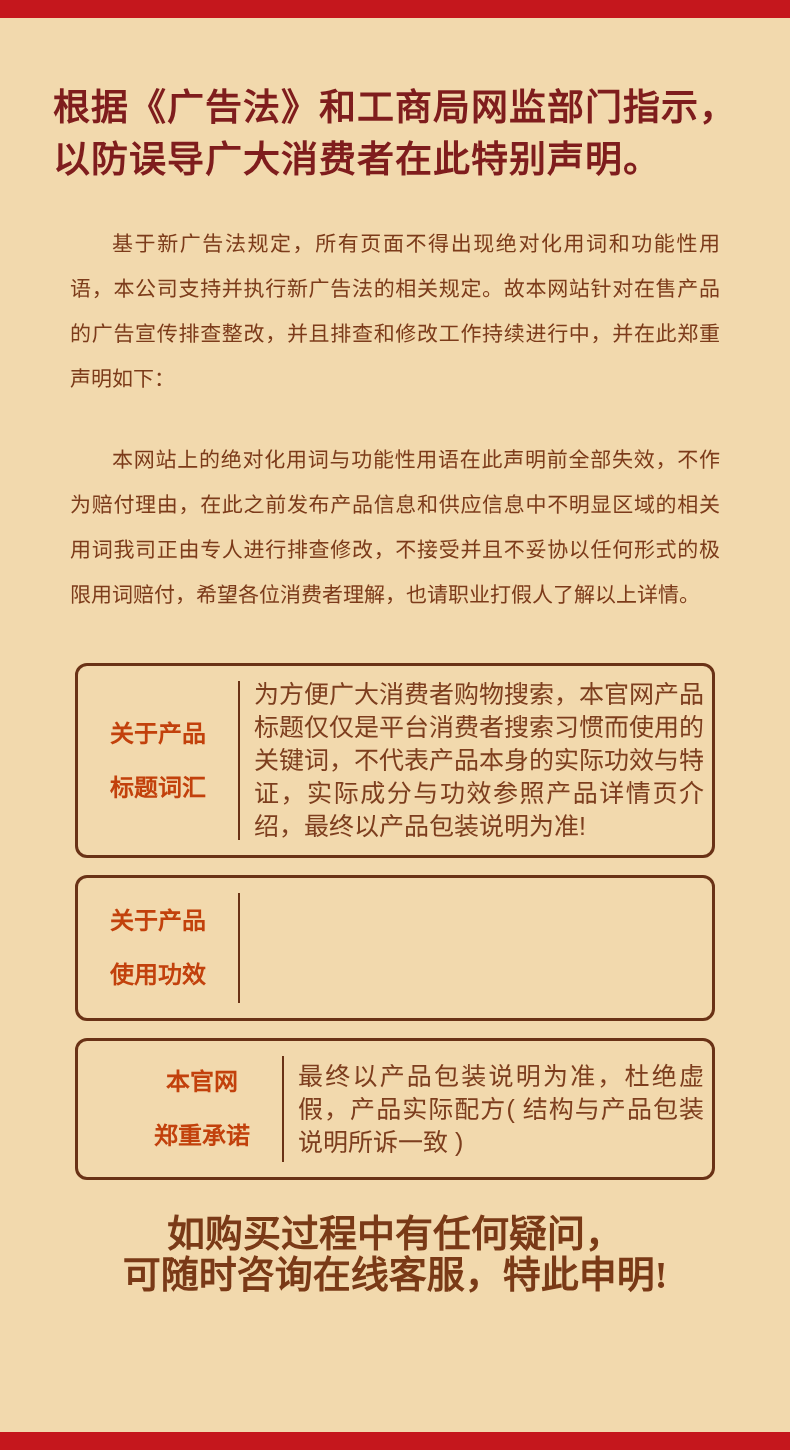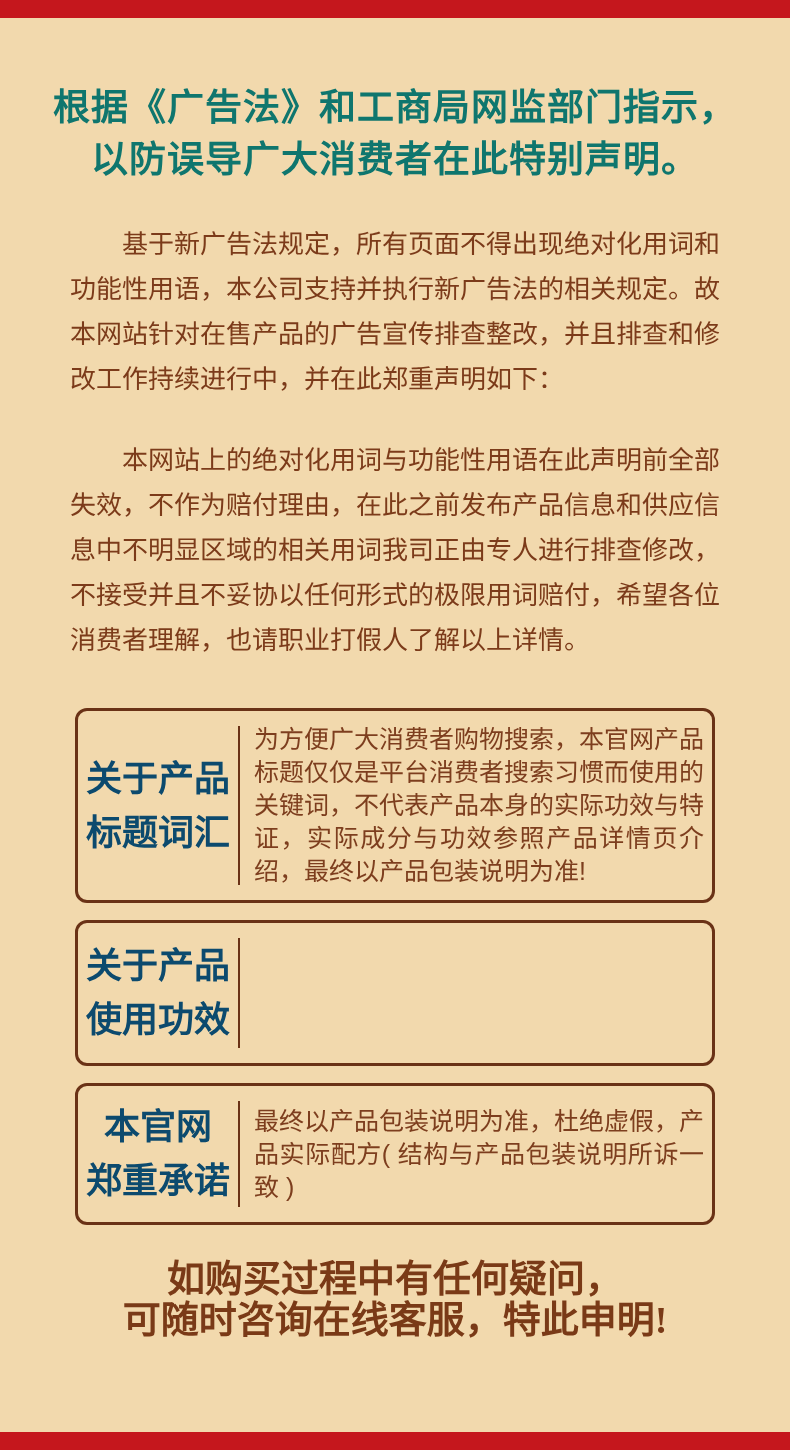--- a/index.html
+++ b/index.html
@@ -27,13 +27,13 @@
 
   .title {
     margin: 64px auto 0;
-    text-align: center;
+    text-align: left;
     white-space: pre-line;
     font-weight: 700;
     font-size: 37px;
     line-height: 52px;
     letter-spacing: 1px;
-    color: #0f766e;
+    color: #7f1d1d;
   }
 
   .para {

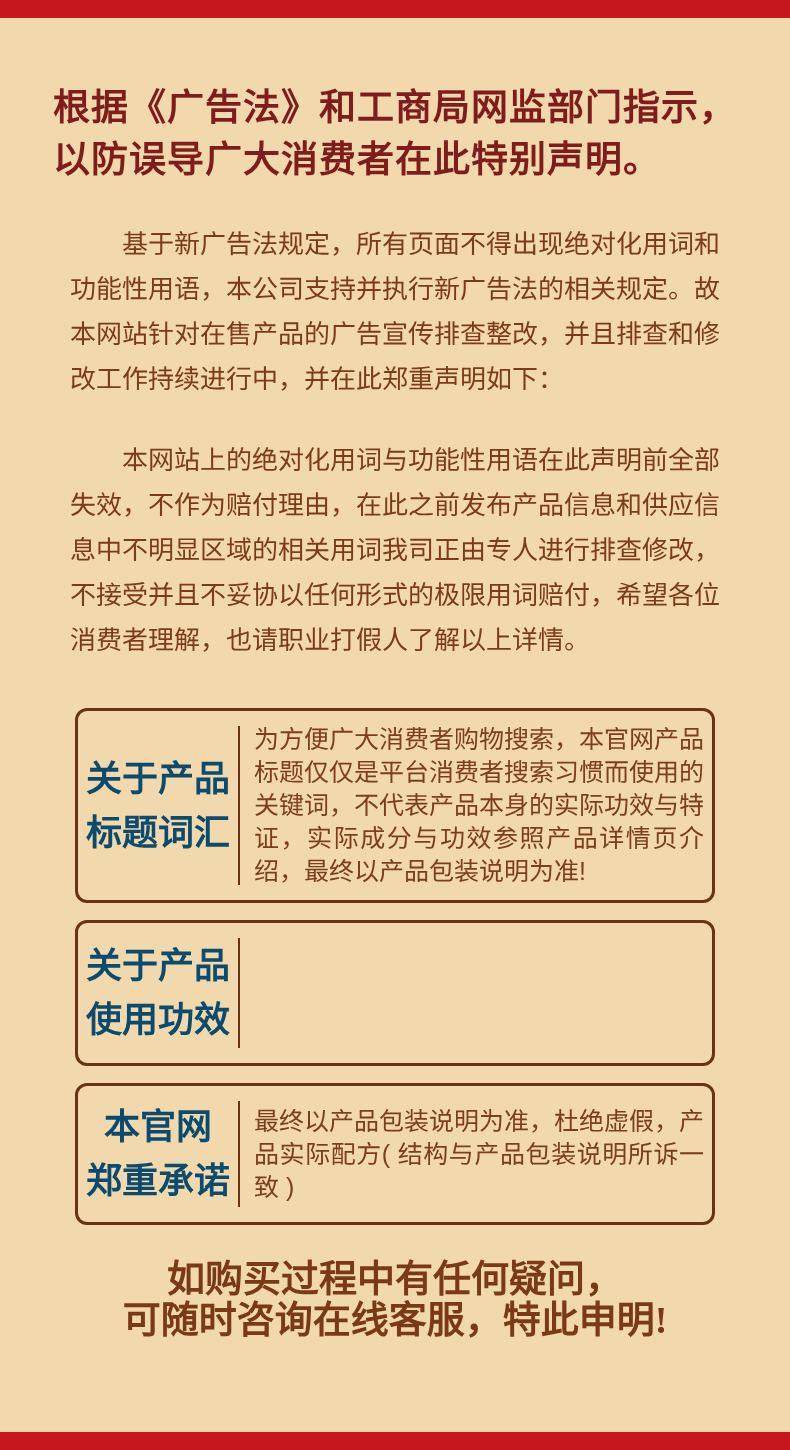--- a/index.html
+++ b/index.html
@@ -39,7 +39,7 @@
   .para {
     width: 650px;
     margin: 36px auto 0;
-    font-size: 26px;
+    font-size: 21px;
     line-height: 45px;
     color: #7c3b1a;
     text-align: justify;

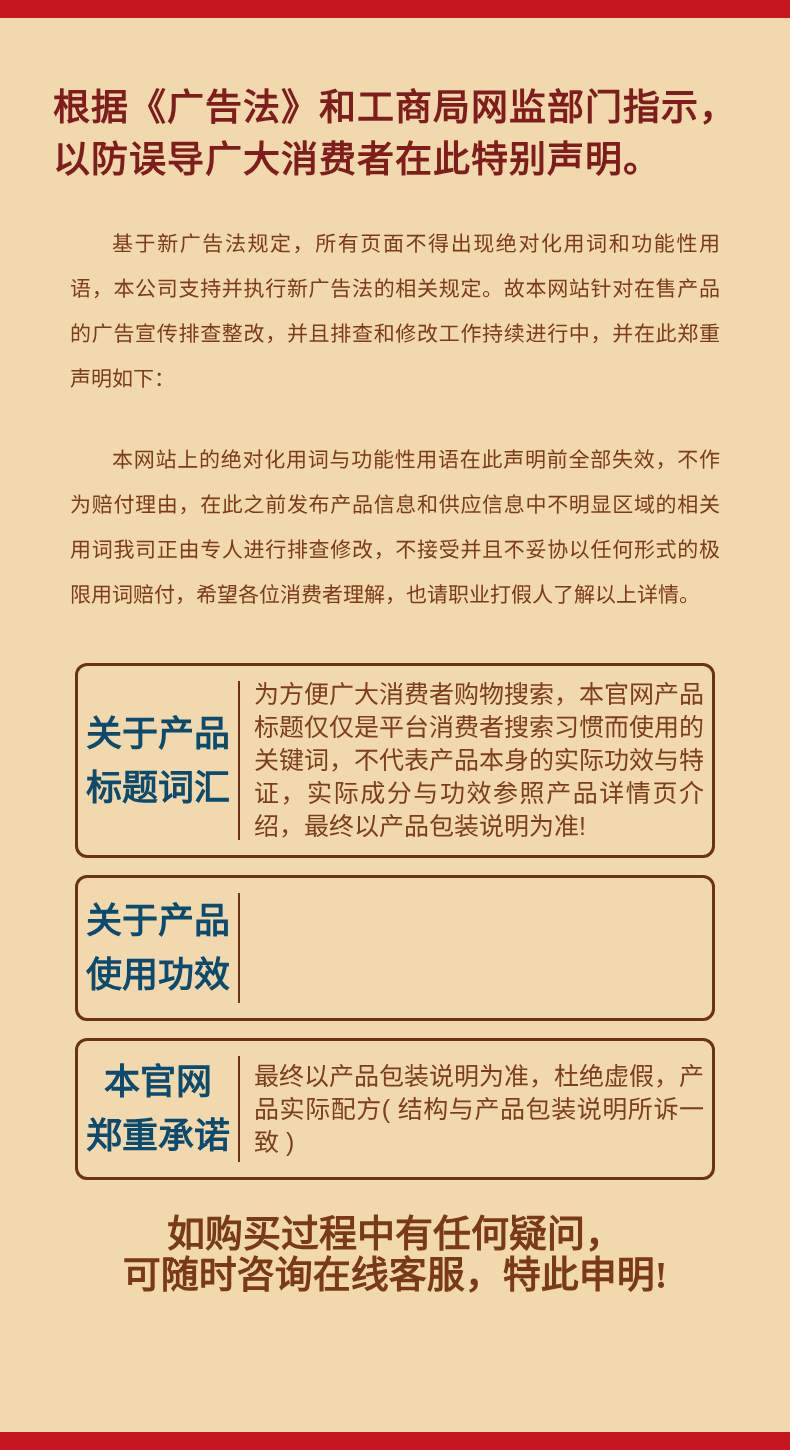--- a/index.html
+++ b/index.html
@@ -69,9 +69,9 @@
     text-align: center;
     white-space: pre-line;
     font-weight: 700;
-    font-size: 36px;
+    font-size: 24px;
     line-height: 54px;
-    color: #0c4a6e;
+    color: #c2410c;
   }
   .box-divider {
     flex: none;

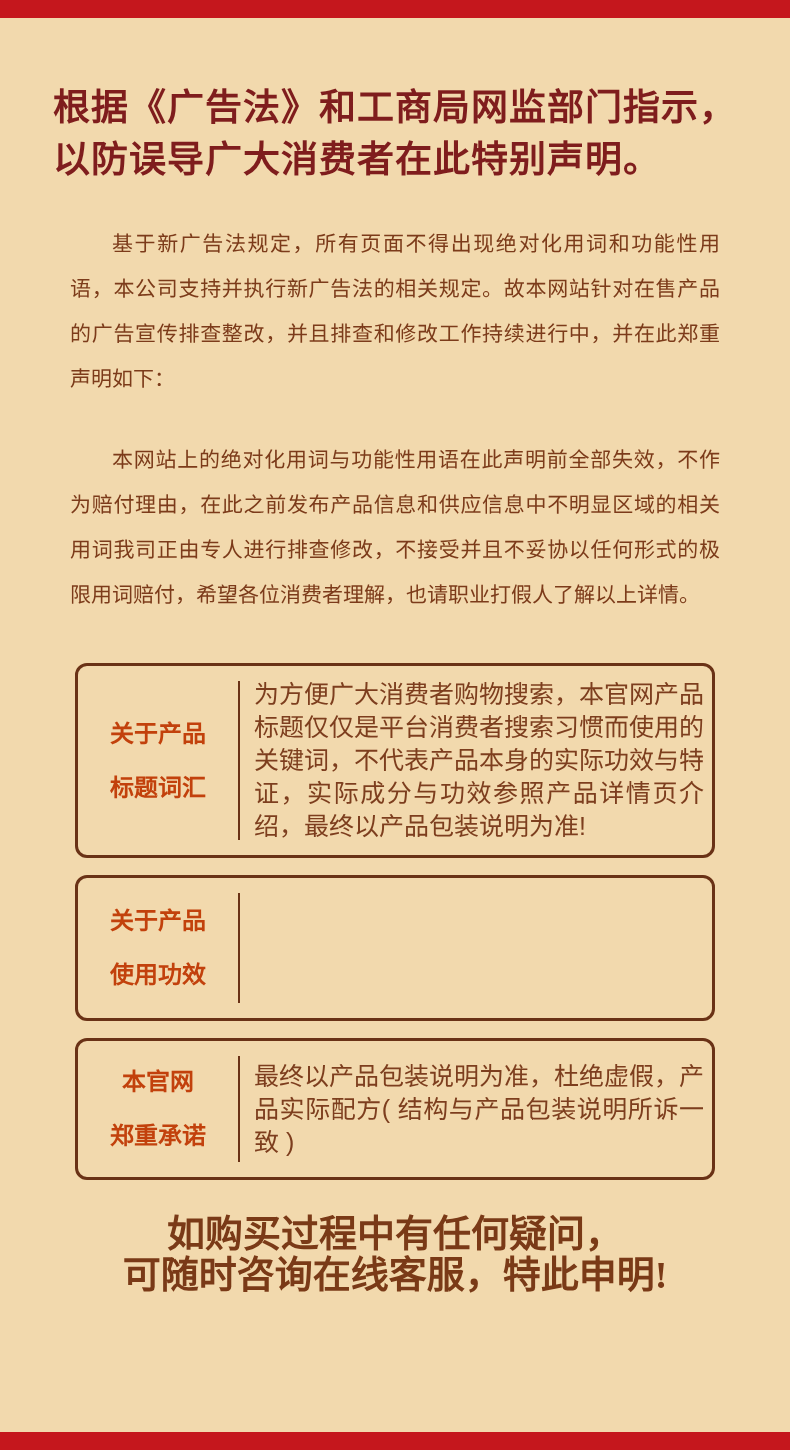--- a/index.html
+++ b/index.html
@@ -62,7 +62,7 @@
   .notice-box + .notice-box { margin-top: 17px; }
   .notice-box.h1 { min-height: 192px; }
   .notice-box.h2 { min-height: 146px; }
-  .notice-box.h3 { min-height: 142px; }
+  .notice-box.h3 { min-height: 142px; padding-left: 44px; }
 
   .box-title {
     flex: 0 0 160px;

